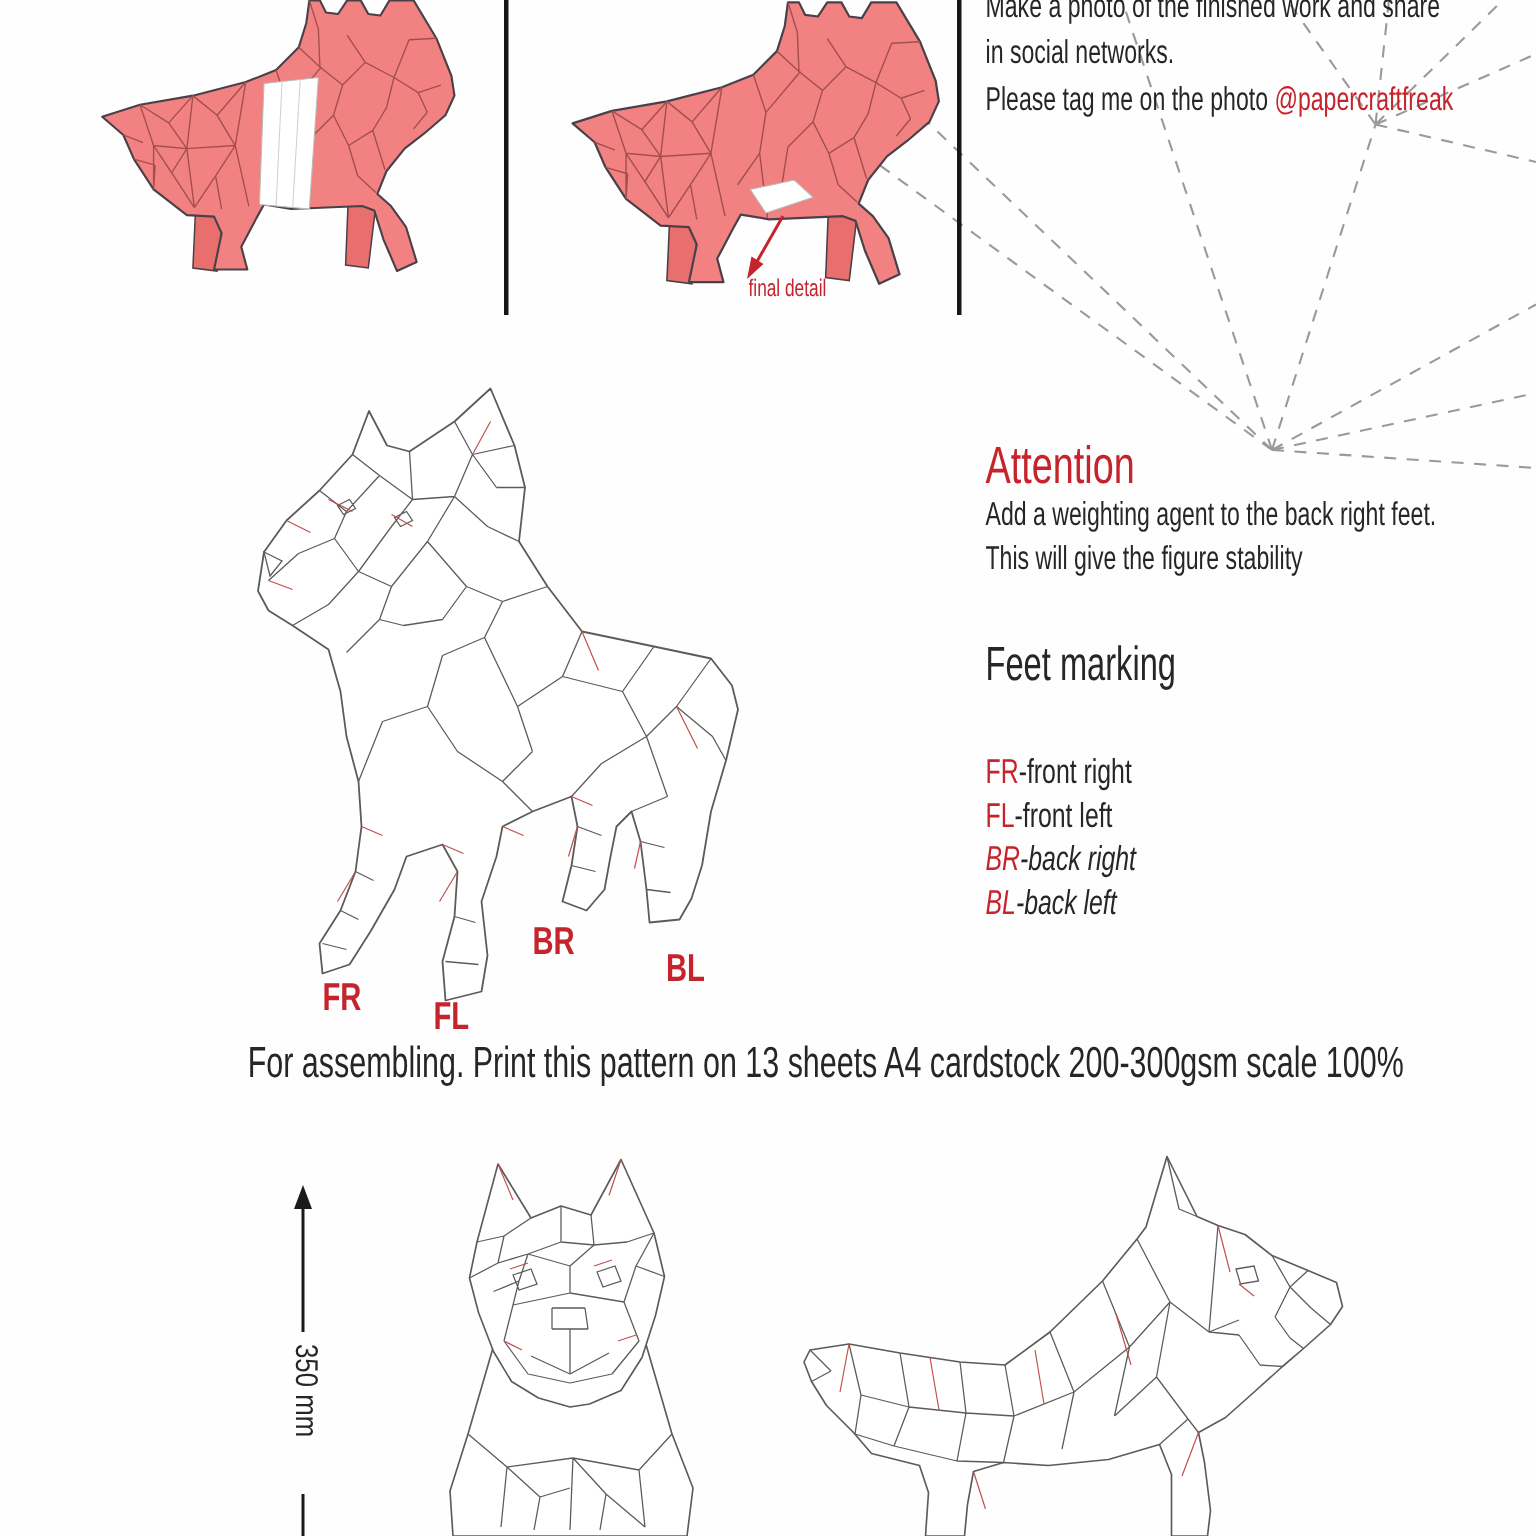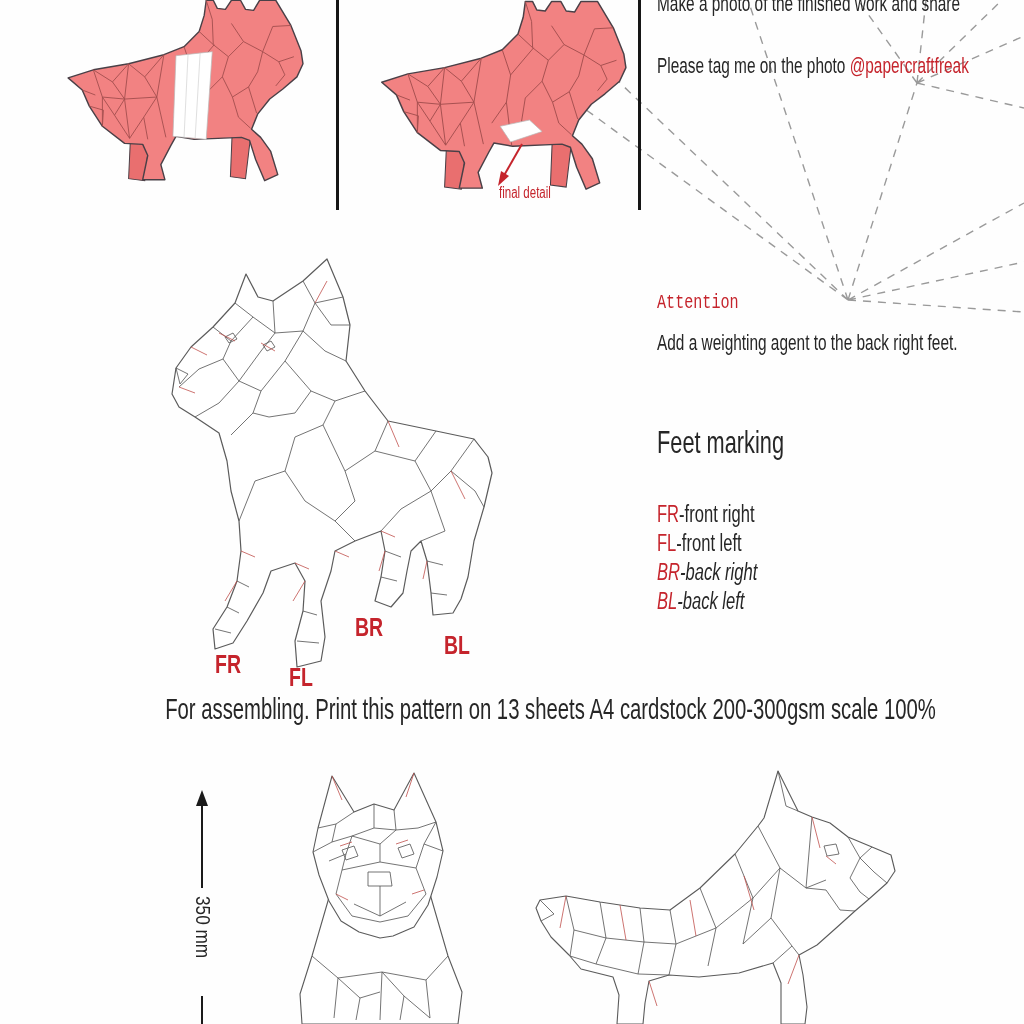--- a/index.html
+++ b/index.html
@@ -88,6 +88,9 @@
   <div class="abs para" style="left:657px;top:-12px;">
     <span class="cz">Make a photo of the finished work and share</span>
   </div>
+  <div class="abs para" style="left:657px;top:19px;">
+    <span class="cz">in social networks.</span>
+  </div>
   <div class="abs para" style="left:657px;top:50px;">
     <span class="cz"><span>Please tag me on the photo </span><span class="red">@papercraftfreak</span></span>
   </div>

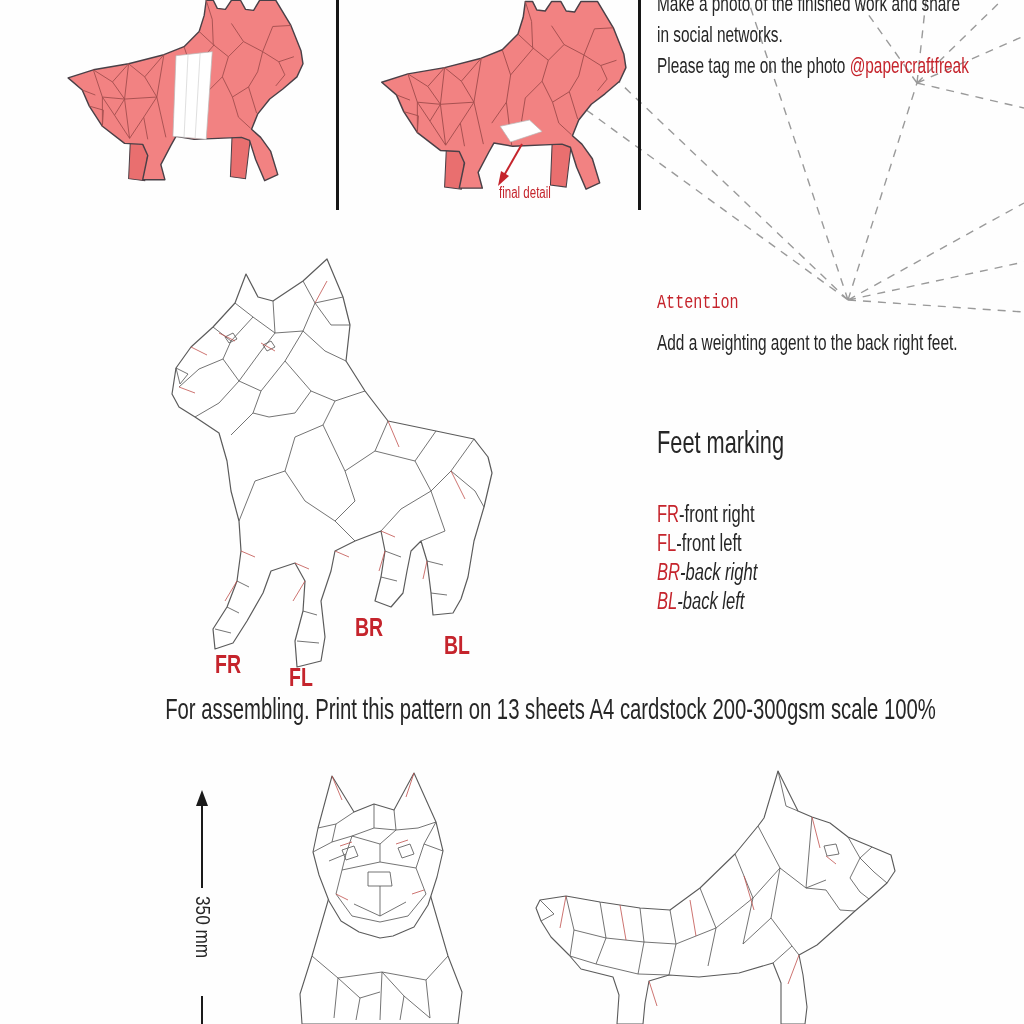--- a/index.html
+++ b/index.html
@@ -10,7 +10,7 @@
   .red{color:#c5242c;}
   .para{font-size:22px;line-height:31px;}
   .para .cz{transform:scaleX(0.70);}
-  .h-att{font-size:21px;font-family:Liberation Mono, monospace;}
+  .h-att{font-size:35px;}
   .h-att .cz{transform:scaleX(0.72);}
   .h-feet{font-size:32px;}
   .h-feet .cz{transform:scaleX(0.68);}

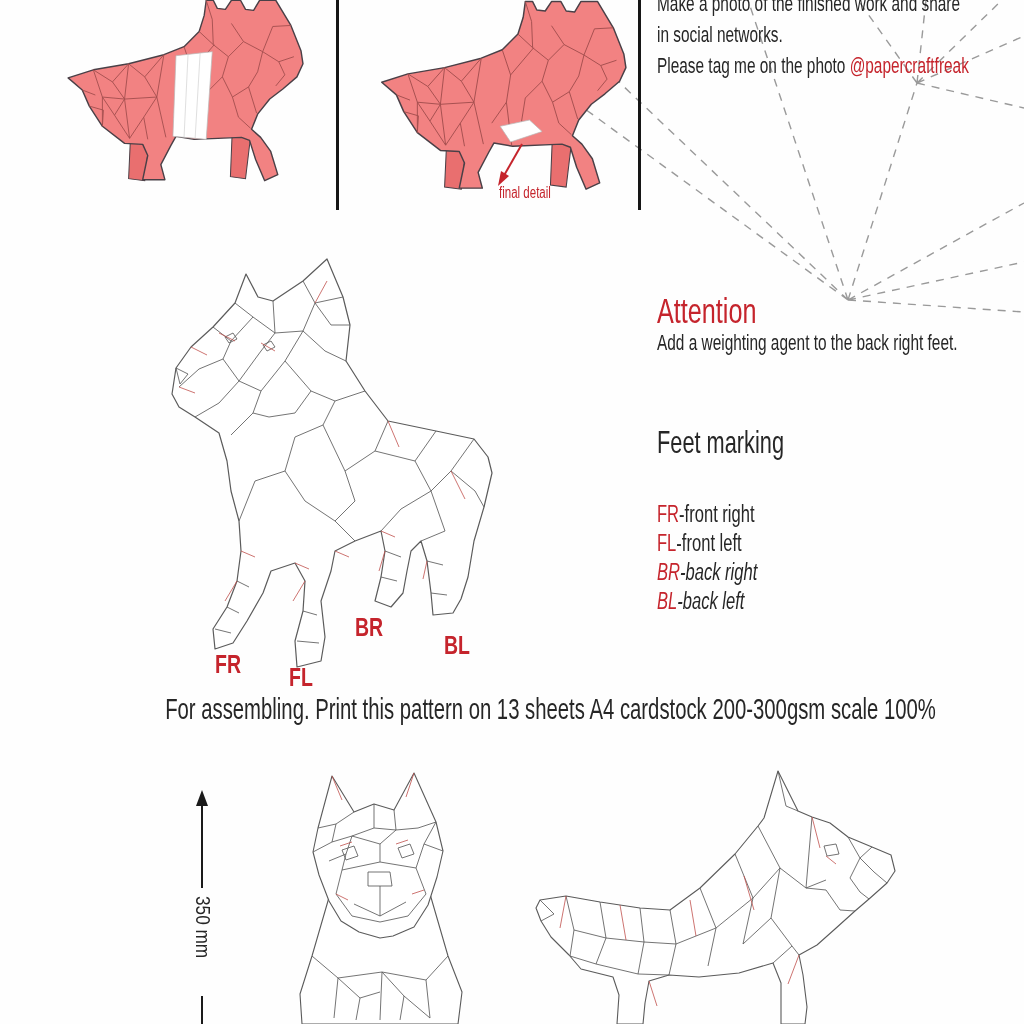--- a/index.html
+++ b/index.html
@@ -141,6 +141,9 @@
   <div class="abs para" style="left:657px;top:327px;">
     <span class="cz">Add a weighting agent to the back right feet.</span>
   </div>
+  <div class="abs para" style="left:657px;top:356px;">
+    <span class="cz">This will give the figure stability</span>
+  </div>
 
   <div class="abs h-feet" style="left:657px;top:424px;">
     <span class="cz">Feet marking</span>

